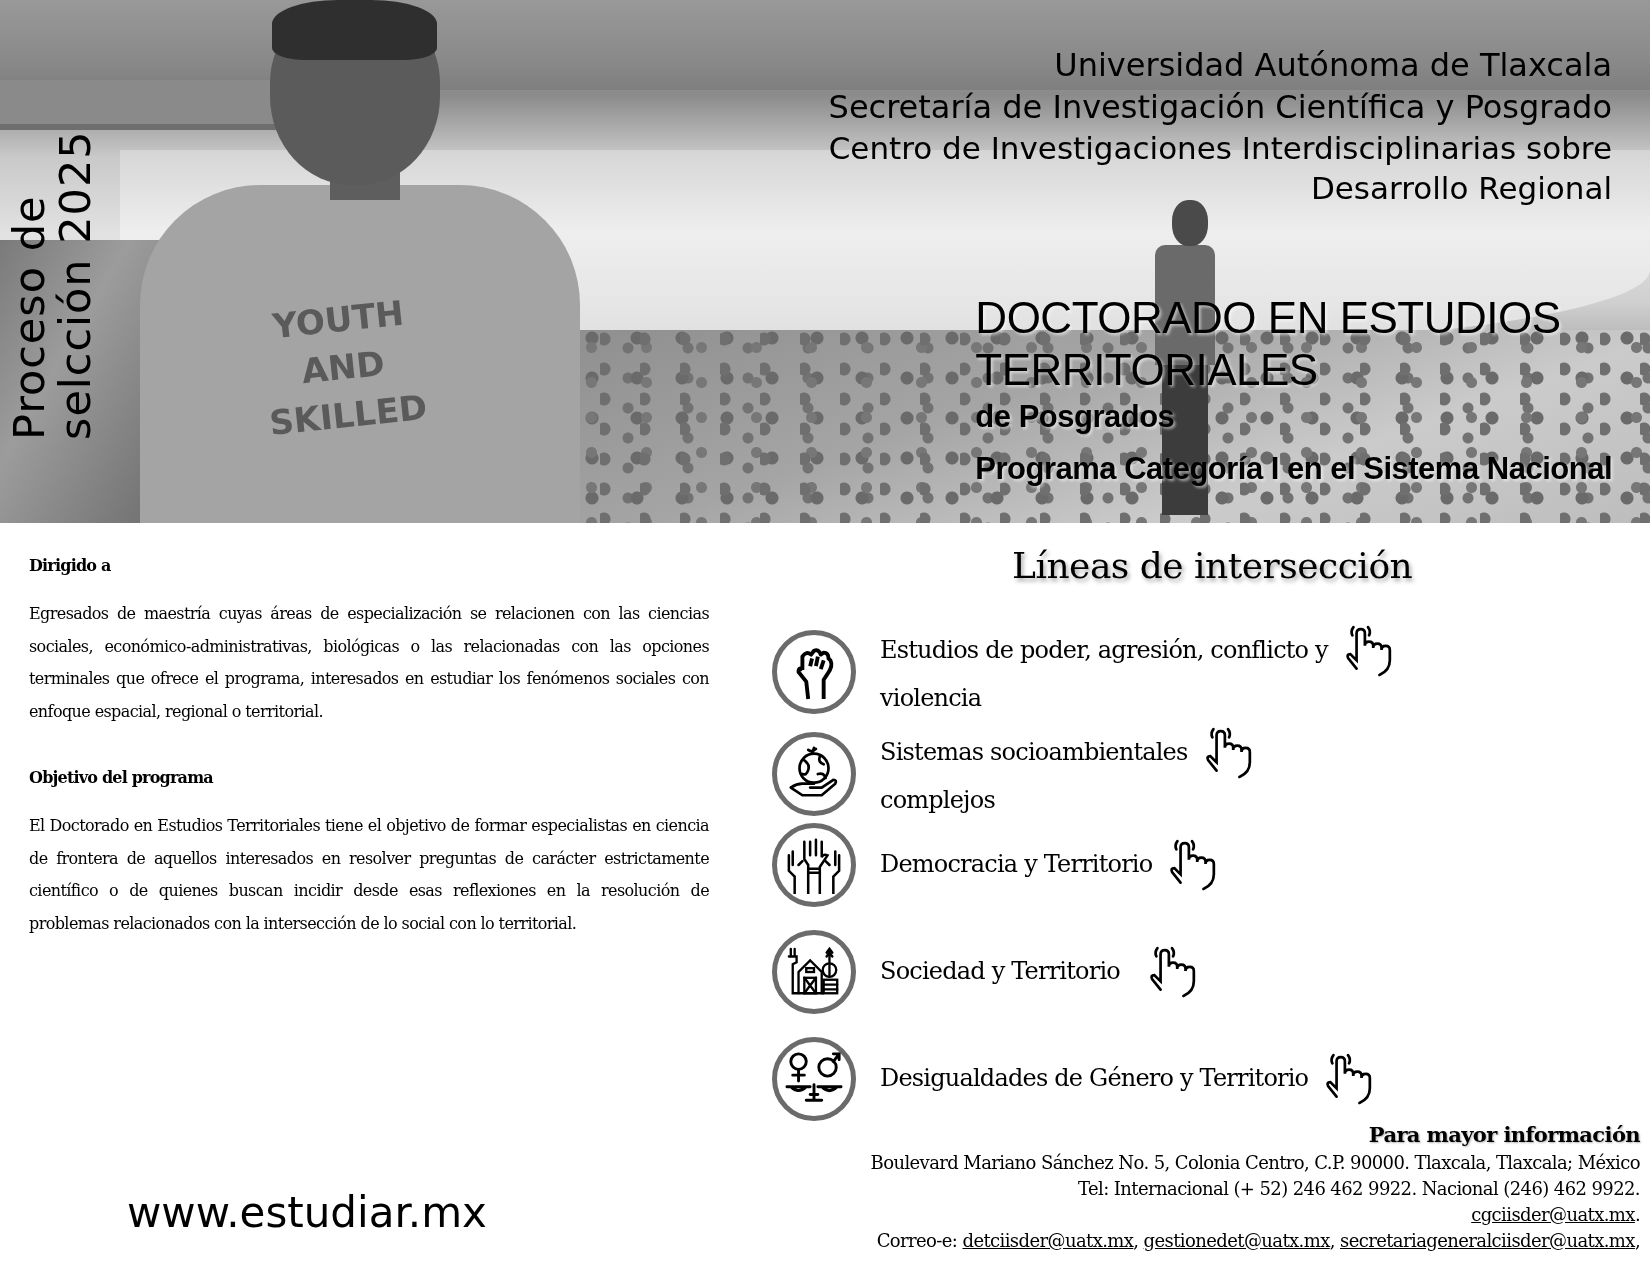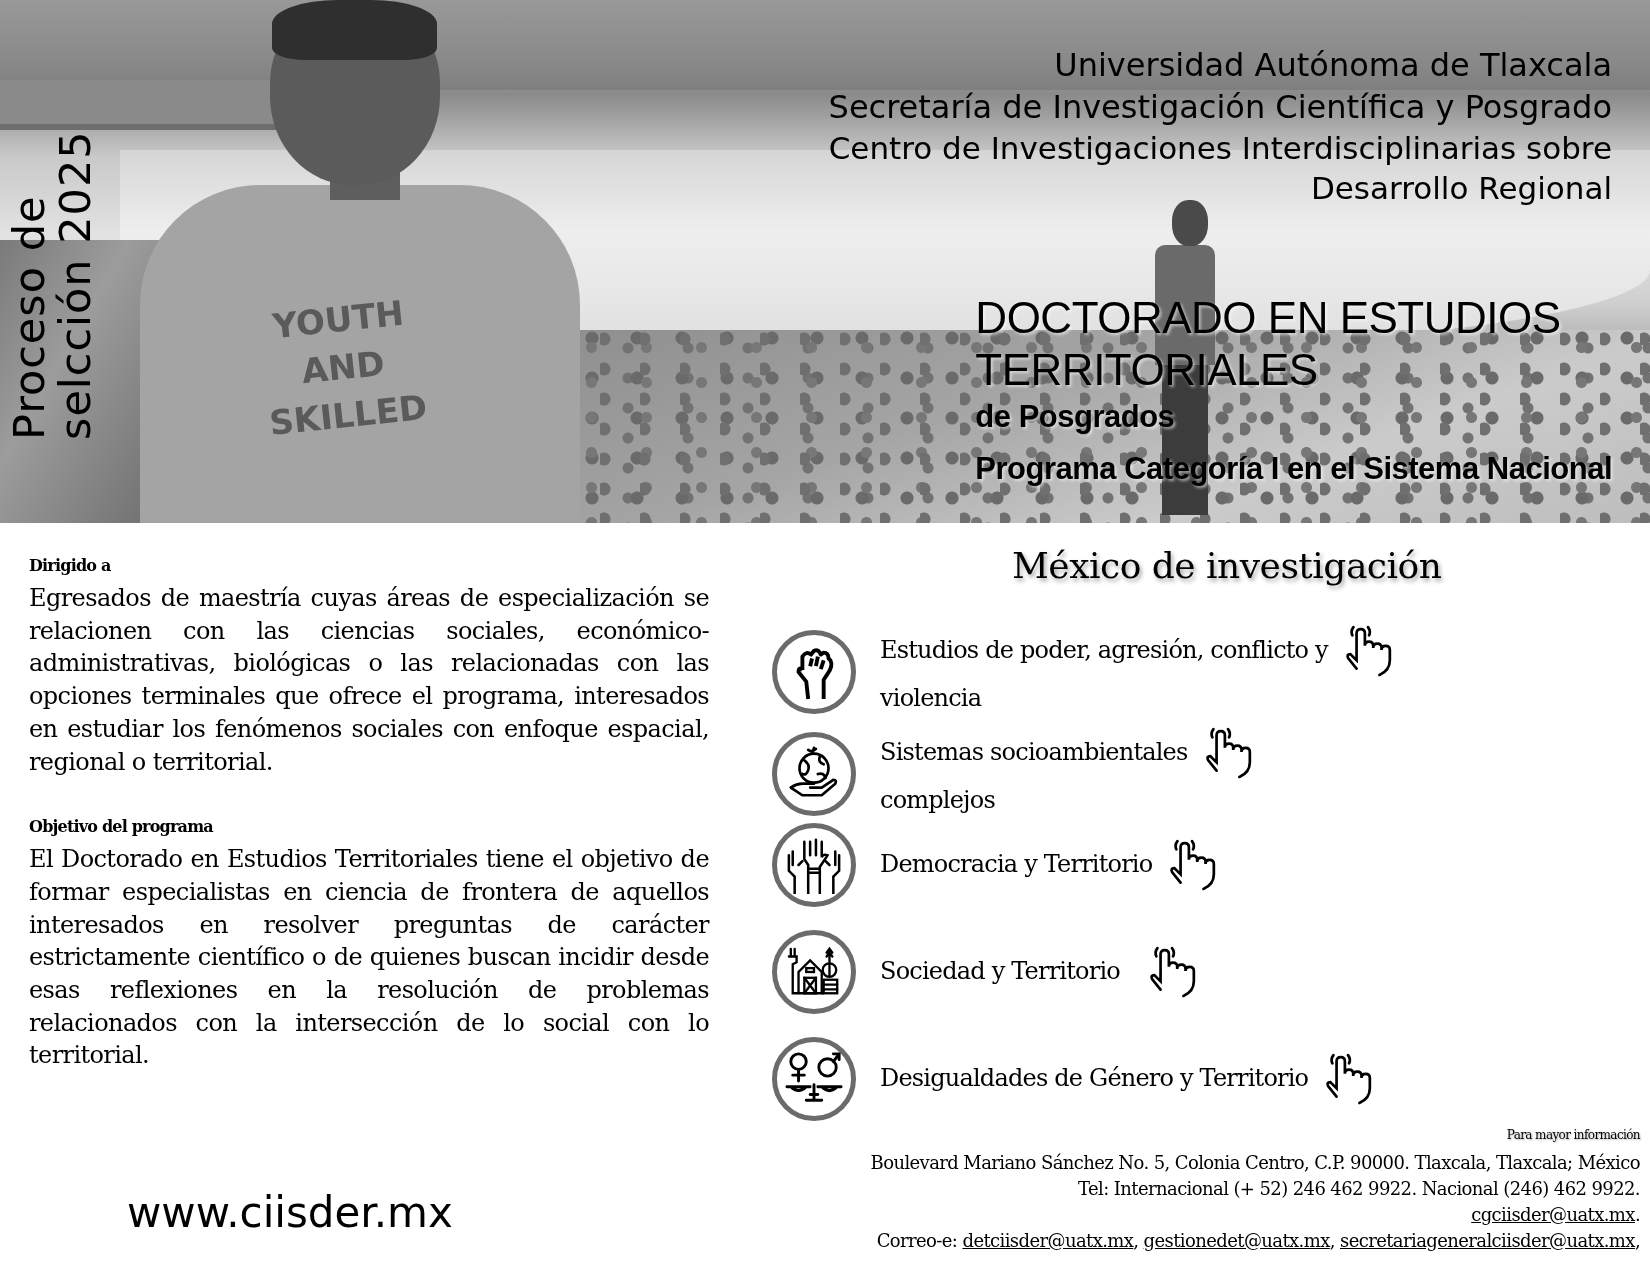--- a/index.html
+++ b/index.html
@@ -159,7 +159,7 @@
 
 <div class="website">www.ciisder.mx</div>
 
-<div class="lines-title">México de investigación</div>
+<div class="lines-title">Líneas de intersección</div>
 
 <div class="line-item" style="top:625px">
   <div class="line-icon">

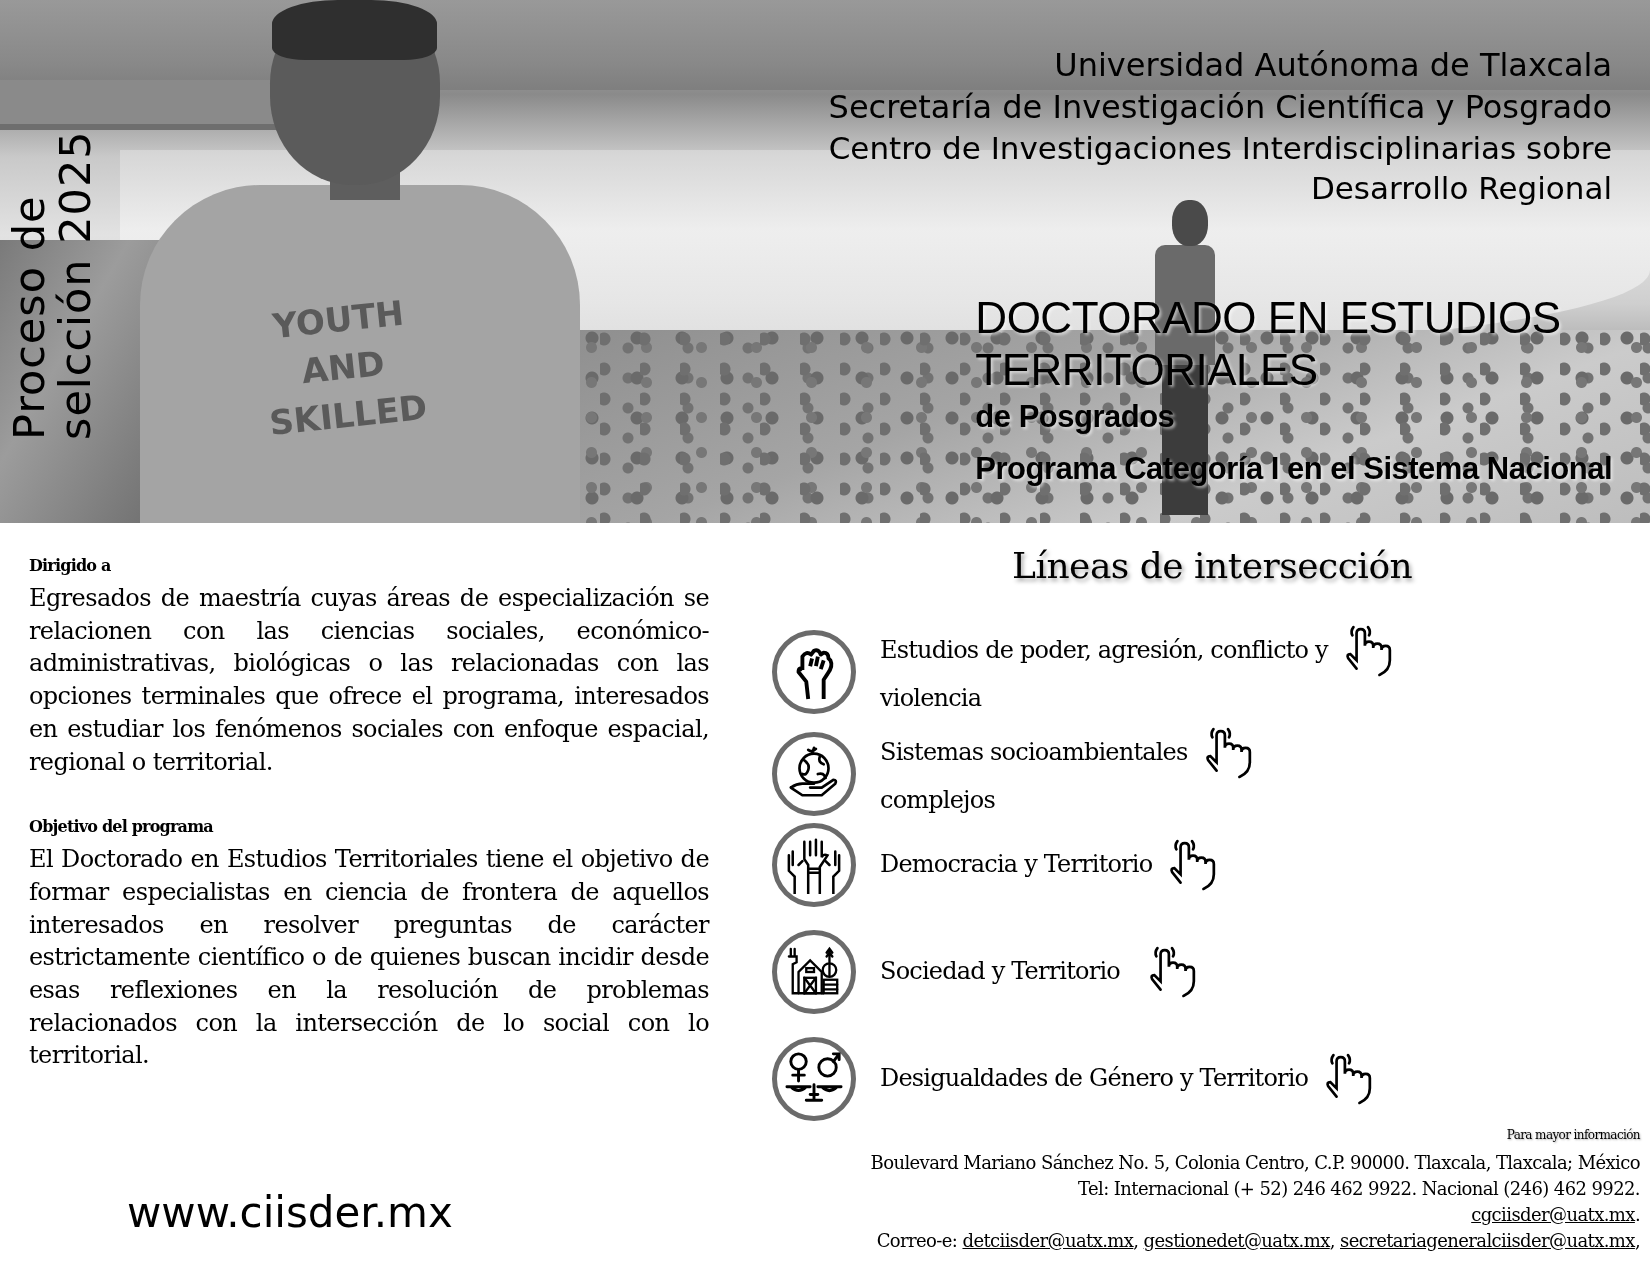--- a/index.html
+++ b/index.html
@@ -67,7 +67,7 @@
   
   .left-col { position:absolute; left:29px; top:550px; width:680px; }
   .section-heading { font-family: "DejaVu Serif", serif; font-weight:bold; font-size: 16px; line-height: 32px; letter-spacing:-0.8px; }
-  .section-body { font-family: "DejaVu Serif", serif; font-size: 24px; line-height: 32.7px; text-align: justify; letter-spacing:-0.6px; }
+  .section-body { font-family: "DejaVu Serif", serif; font-size: 16px; line-height: 32.7px; text-align: justify; letter-spacing:-0.6px;margin-top:16px; }
   .gap { height: 33px; }
 
   .website {

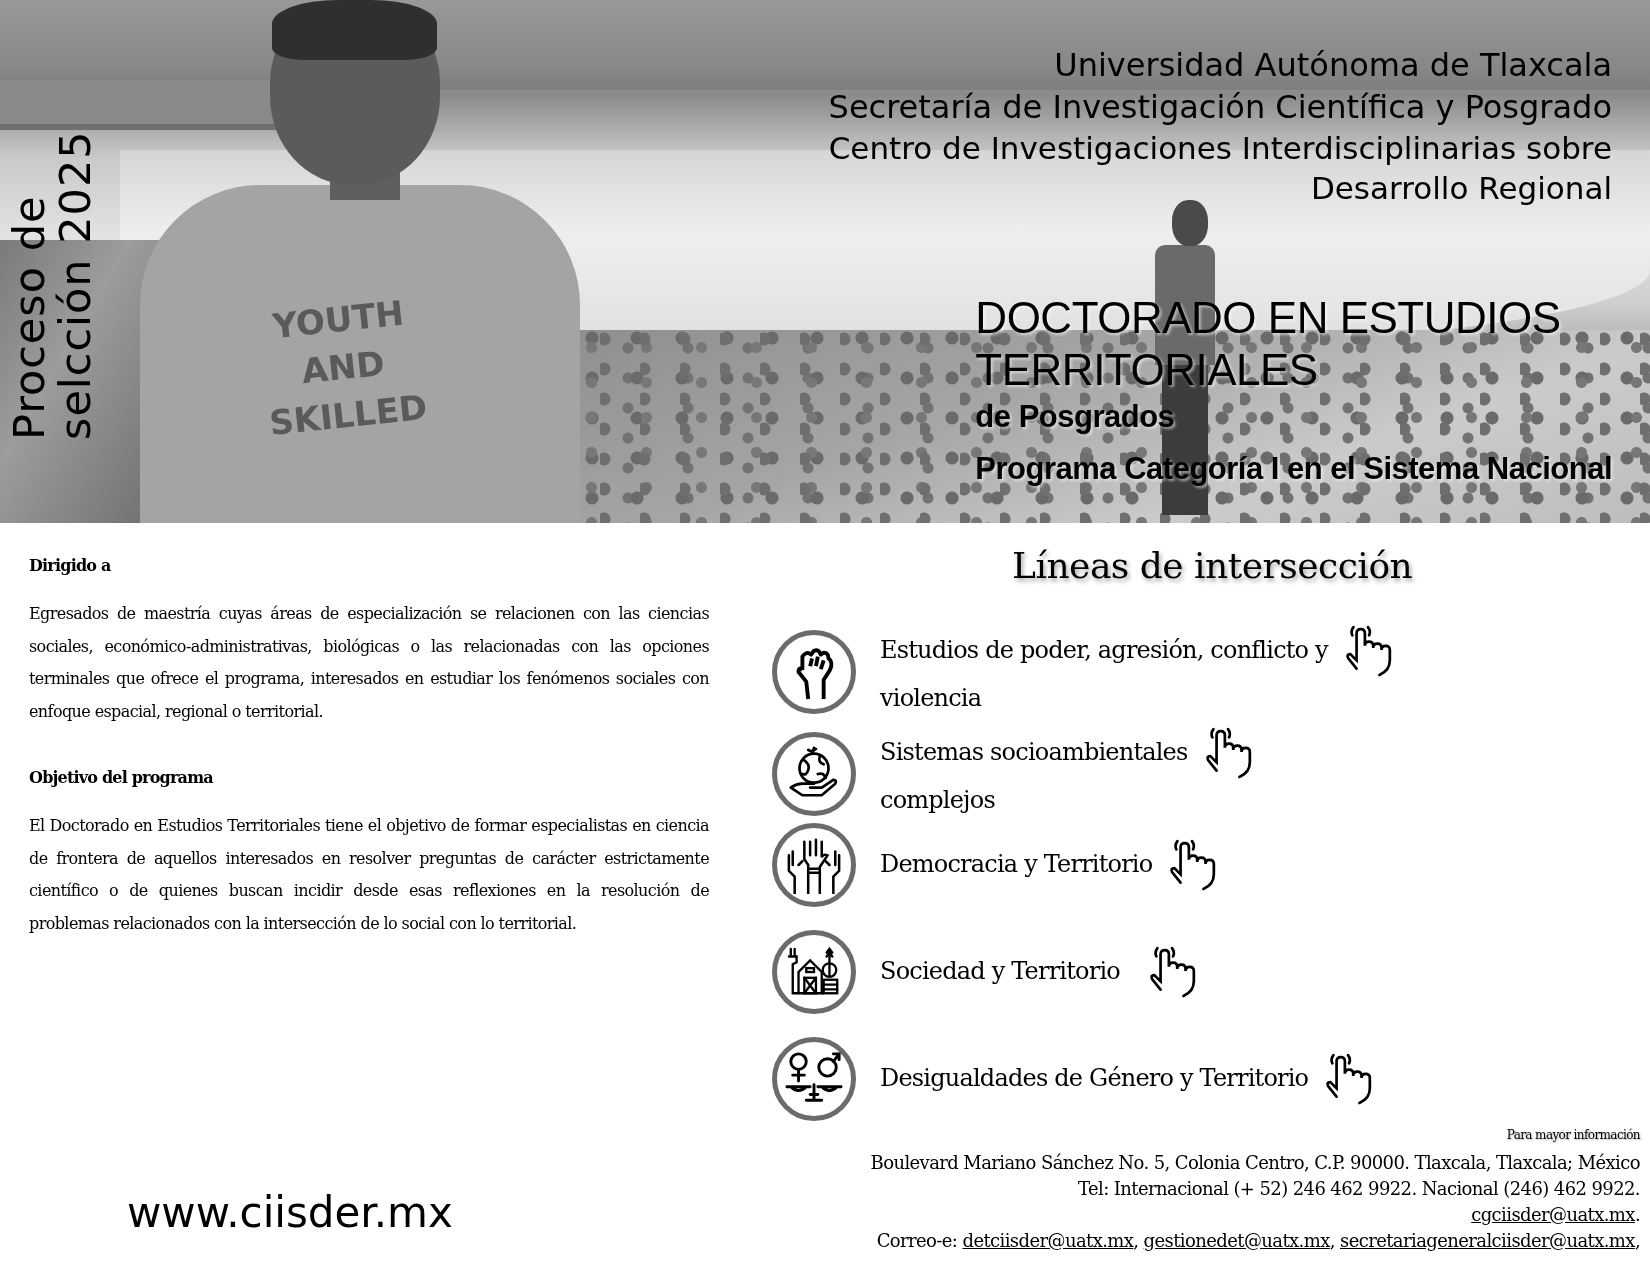--- a/index.html
+++ b/index.html
@@ -98,7 +98,7 @@
     position:absolute; right:10px; top:1120px; text-align:right;
     font-family: "DejaVu Serif", serif; font-size: 18px; line-height: 26px; color:#000; letter-spacing:-0.6px;
   }
-  .contact .more-info { font-weight:normal; font-size: 12px; line-height: 30px; text-shadow: 1px 1px 2px rgba(0,0,0,.3); }
+  .contact .more-info { font-weight:bold; font-size: 21px; line-height: 30px; text-shadow: 1px 1px 2px rgba(0,0,0,.3); }
   .contact a { color:#000; text-decoration: underline; }
 </style>
 </head>

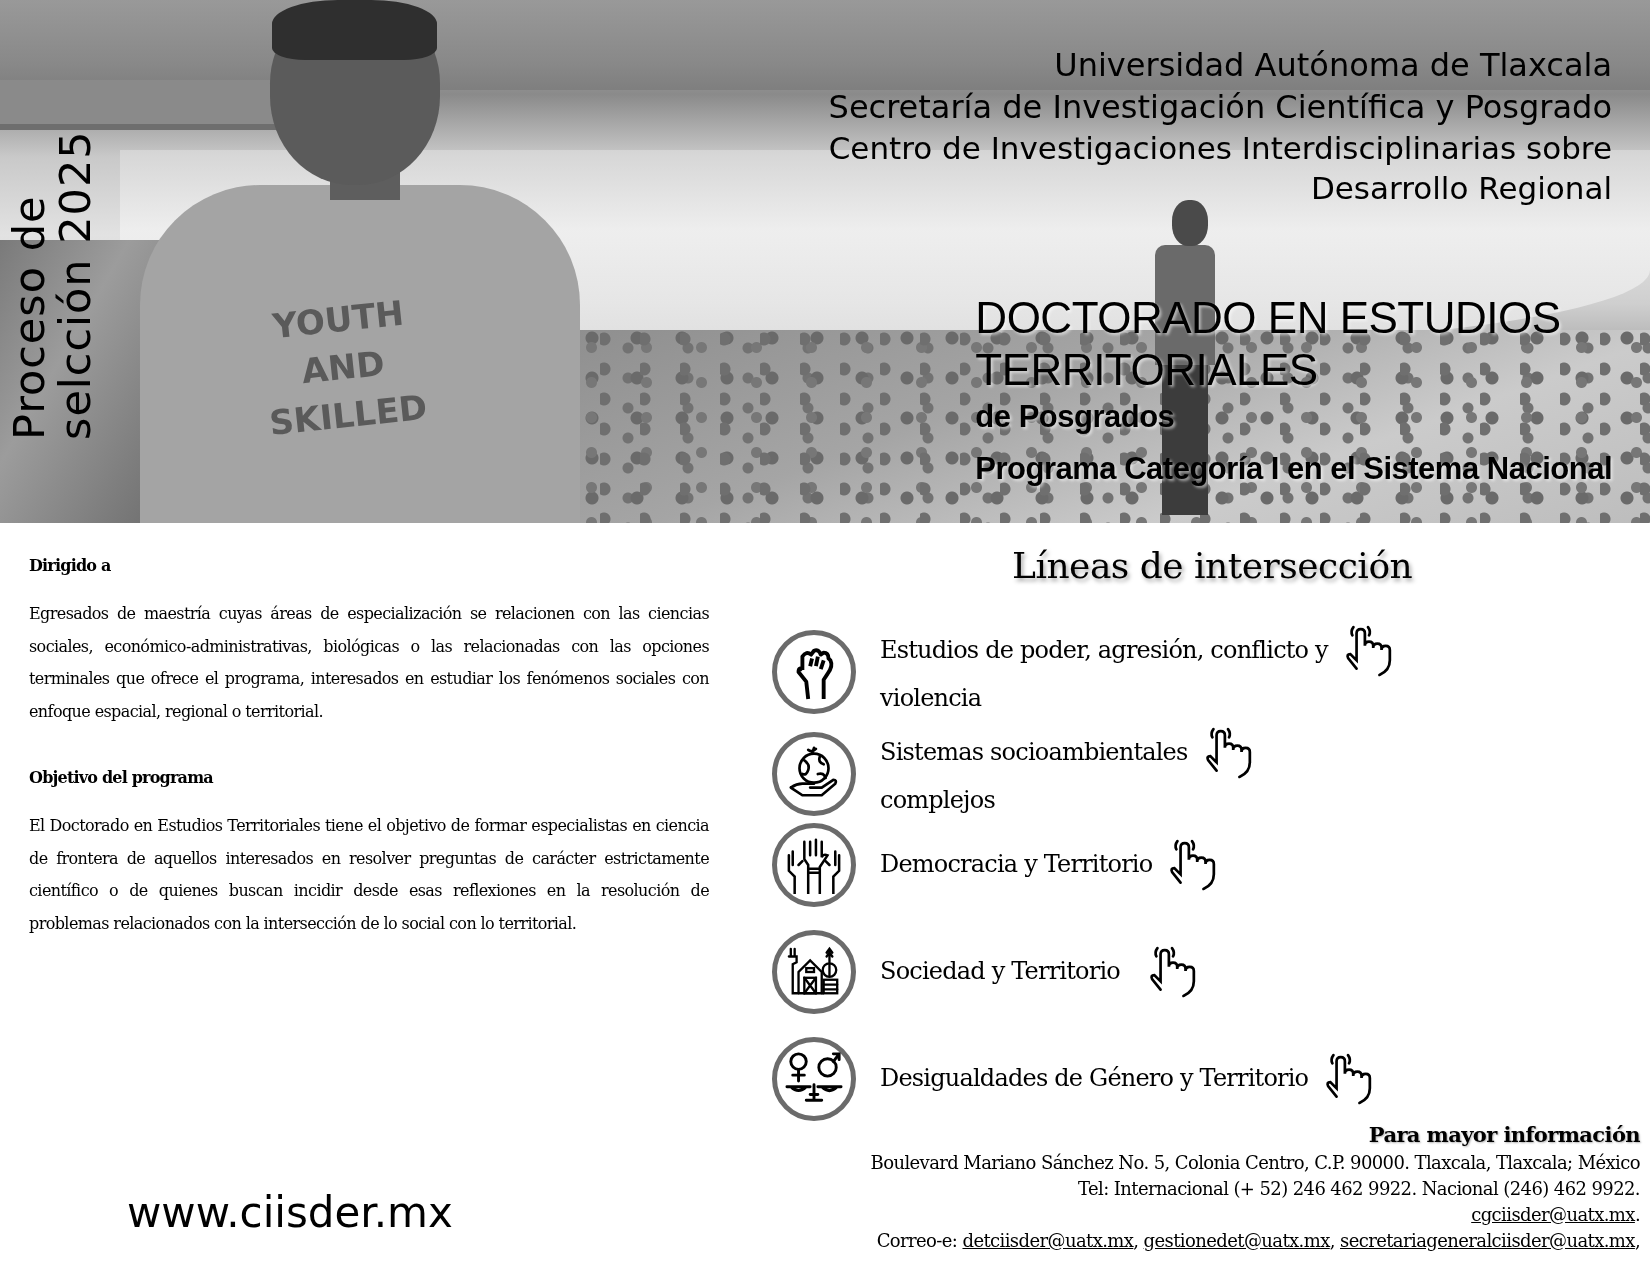--- a/index.html
+++ b/index.html
@@ -157,7 +157,7 @@
   <div class="section-body">El Doctorado en Estudios Territoriales tiene el objetivo de formar especialistas en ciencia de frontera de aquellos interesados en resolver preguntas de carácter estrictamente científico o de quienes buscan incidir desde esas reflexiones en la resolución de problemas relacionados con la intersección de lo social con lo territorial.</div>
 </div>
 
-<div class="website">www.ciisder.mx</div>
+<div class="website">www.estudiar.mx</div>
 
 <div class="lines-title">Líneas de intersección</div>
 

